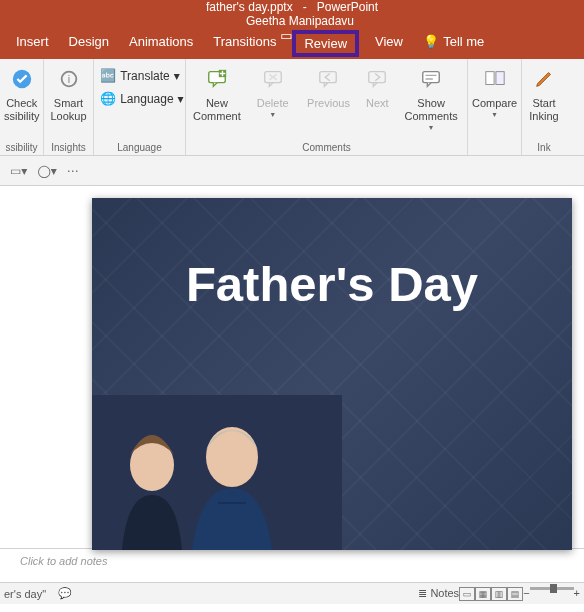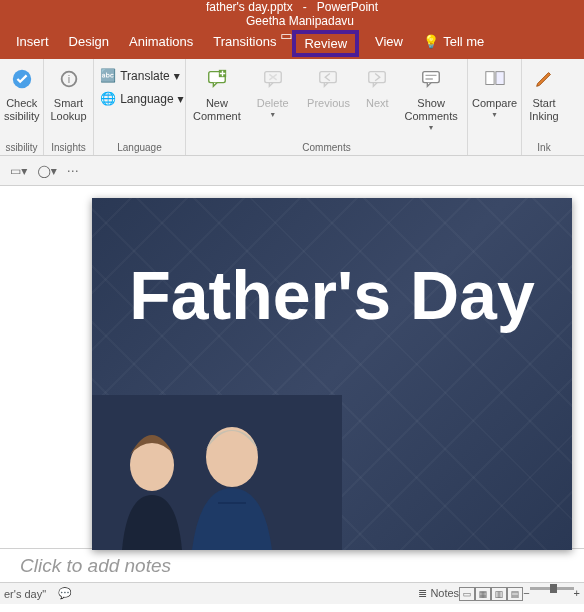--- a/index.html
+++ b/index.html
@@ -28,7 +28,7 @@
   .slide-maze { position:absolute; inset:0; background:
      repeating-linear-gradient(45deg, rgba(255,255,255,0.03) 0 2px, transparent 2px 40px),
      repeating-linear-gradient(-45deg, rgba(255,255,255,0.03) 0 2px, transparent 2px 40px);}
-  .slide-title { position:absolute; top:58px; left:0; right:0; text-align:center; color:#fff; font-size:68px; font-weight:bold; font-family:Arial,sans-serif;}
+  .slide-title { position:absolute; top:58px; left:0; right:0; text-align:center; color:#fff; font-size:49px; font-weight:bold; font-family:Arial,sans-serif;}
   .photo { position:absolute; bottom:0; left:0; width:250px; height:155px; background:linear-gradient(180deg,#1a2540 0%, #2a3550 100%); overflow:hidden;}
   .notes { height:34px; background:#fff; border-top:1px solid #d0d0d0; padding:6px 20px; font-size:19px; color:#999; font-style:italic;}
   .status-bar { height:22px; background:#f3f3f3; border-top:1px solid #d0d0d0; display:flex; align-items:center; font-size:11px; color:#555; justify-content:space-between; padding:0 4px;}

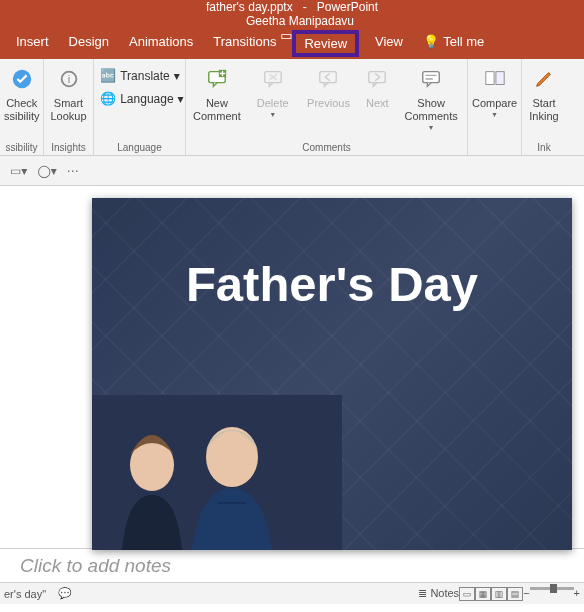--- a/index.html
+++ b/index.html
@@ -30,7 +30,7 @@
      repeating-linear-gradient(-45deg, rgba(255,255,255,0.03) 0 2px, transparent 2px 40px);}
   .slide-title { position:absolute; top:58px; left:0; right:0; text-align:center; color:#fff; font-size:49px; font-weight:bold; font-family:Arial,sans-serif;}
   .photo { position:absolute; bottom:0; left:0; width:250px; height:155px; background:linear-gradient(180deg,#1a2540 0%, #2a3550 100%); overflow:hidden;}
-  .notes { height:34px; background:#fff; border-top:1px solid #d0d0d0; padding:6px 20px; font-size:19px; color:#999; font-style:italic;}
+  .notes { height:34px; background:#fff; border-top:1px solid #d0d0d0; padding:6px 20px; font-size:11px; color:#999; font-style:italic;}
   .status-bar { height:22px; background:#f3f3f3; border-top:1px solid #d0d0d0; display:flex; align-items:center; font-size:11px; color:#555; justify-content:space-between; padding:0 4px;}
   .status-left { display:flex; align-items:center; gap:12px;}
   .status-right { display:flex; }

